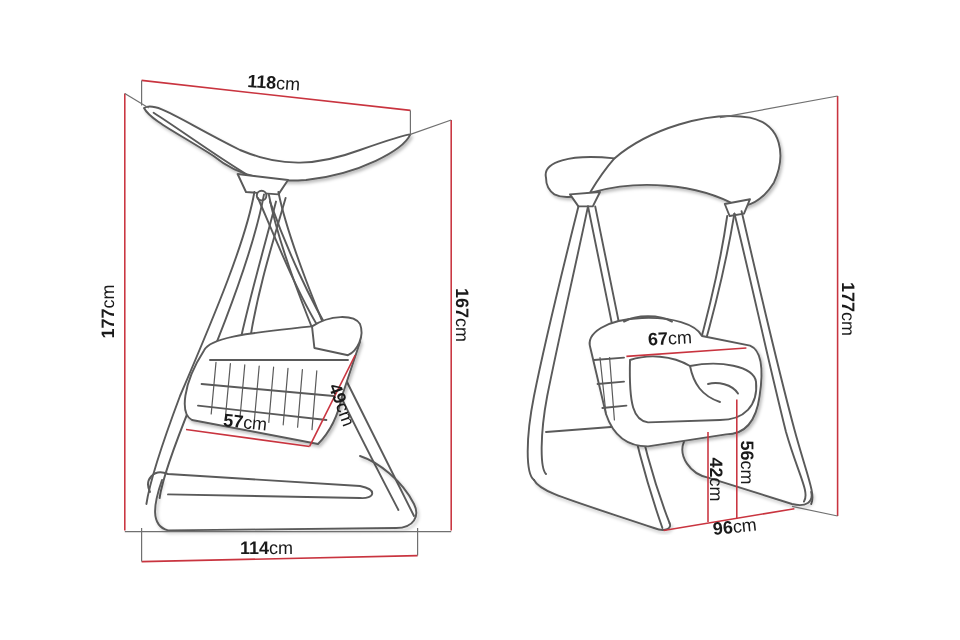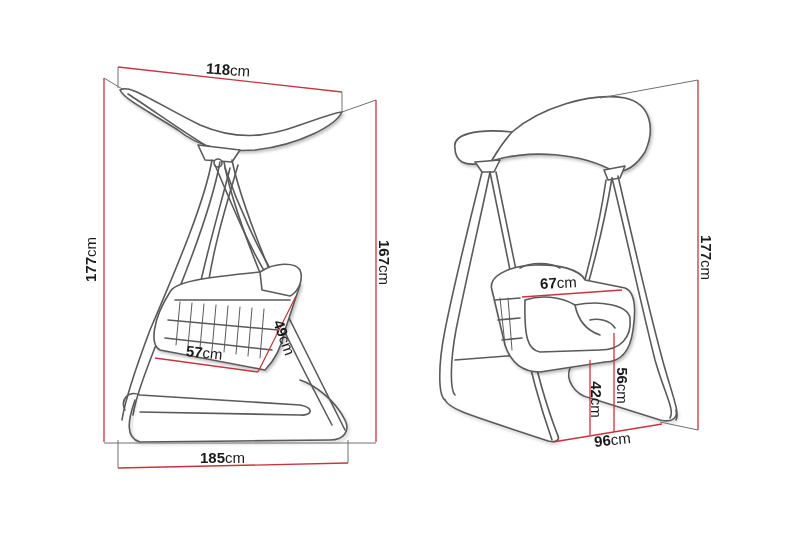--- a/index.html
+++ b/index.html
@@ -148,7 +148,7 @@
     <span class="num">167</span><span class="unit">cm</span>
   </div>
   <div class="dimlabel" style="left:200px; top:450px;">
-    <span class="num">185</span><span class="unit">cm</span>
+    <span class="num">114</span><span class="unit">cm</span>
   </div>
   <div class="dimlabel" style="left:186px; top:345px; transform:rotate(6deg);">
     <span class="num">57</span><span class="unit">cm</span>

